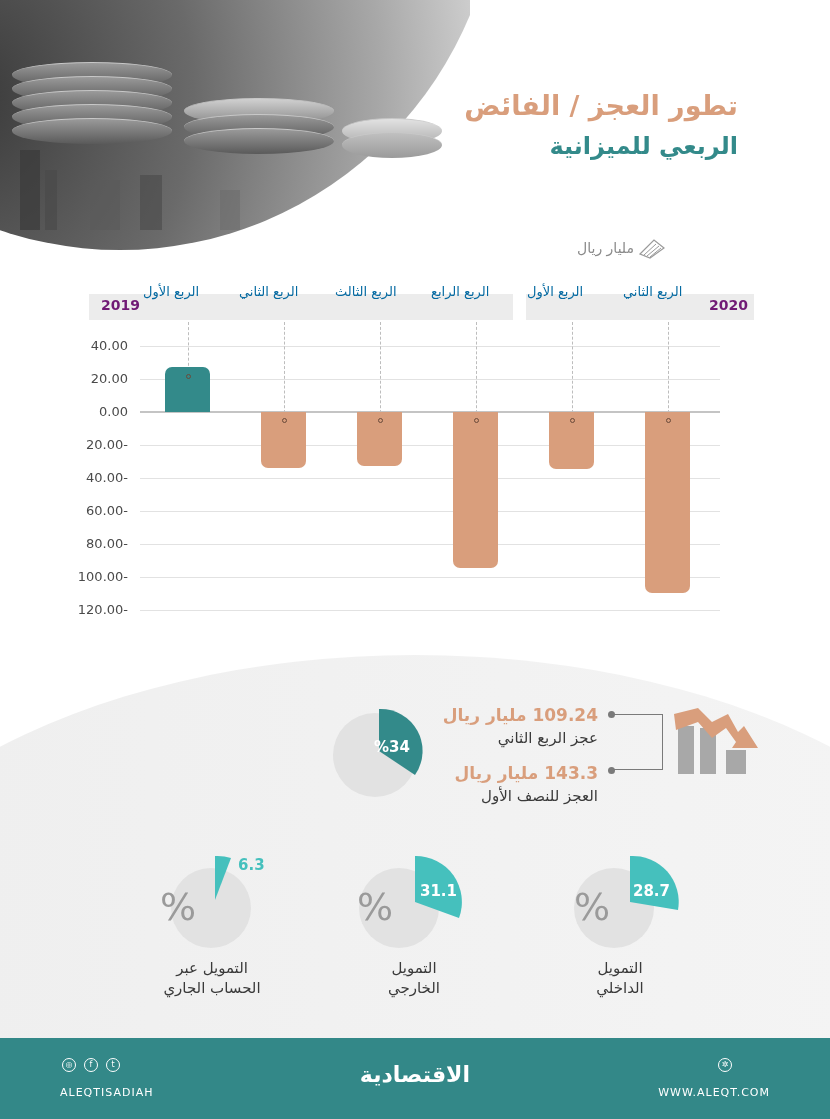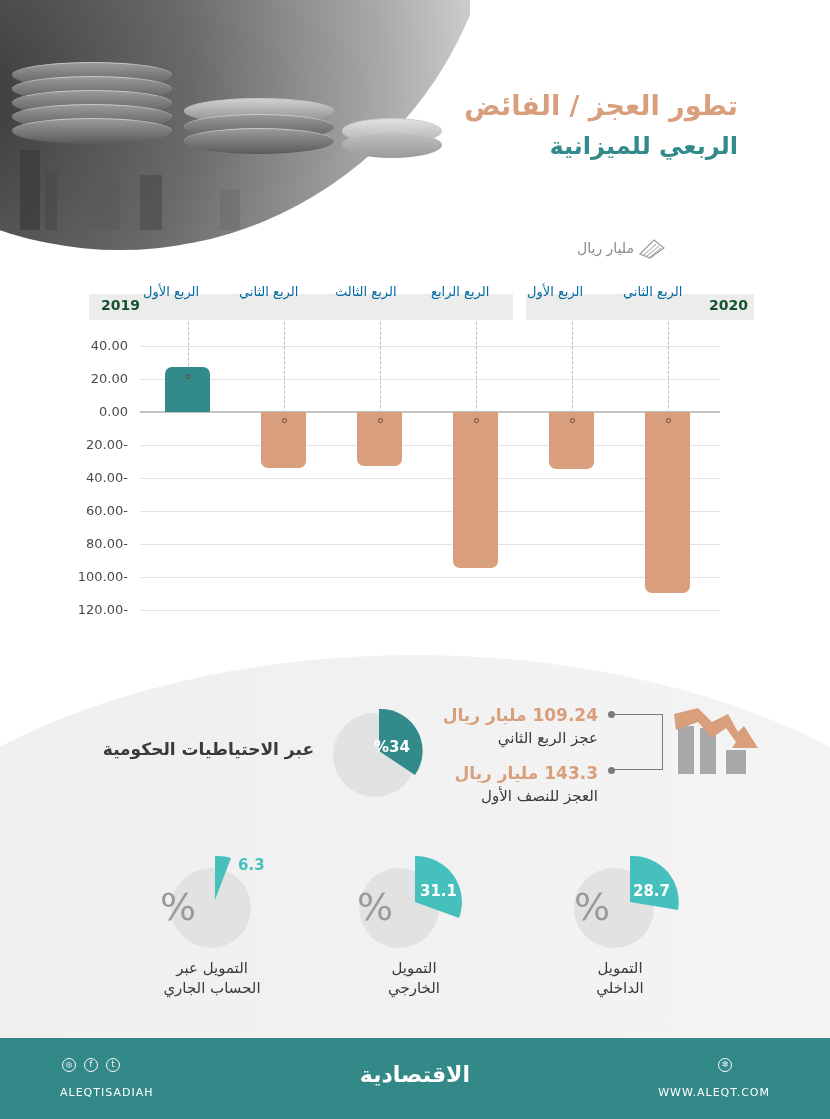--- a/index.html
+++ b/index.html
@@ -25,7 +25,7 @@
     .hdr { position: absolute; top: 294px; height: 26px; background: #ececec; }
     .hdr-2019 { left: 89px; width: 424px; }
     .hdr-2020 { left: 526px; width: 228px; }
-    .year { position: absolute; top: 3px; font-weight: bold; font-size: 14px; color: #14532d; }
+    .year { position: absolute; top: 3px; font-weight: bold; font-size: 14px; color: #701a75; }
     .qlabel { position: absolute; top: 284px; width: 90px; margin-left: -45px; text-align: left; direction: rtl; font-size: 13px; color: #0369a1; }
 
     .grid { position: absolute; left: 140px; width: 580px; height: 1px; background: #e2e2e2; }

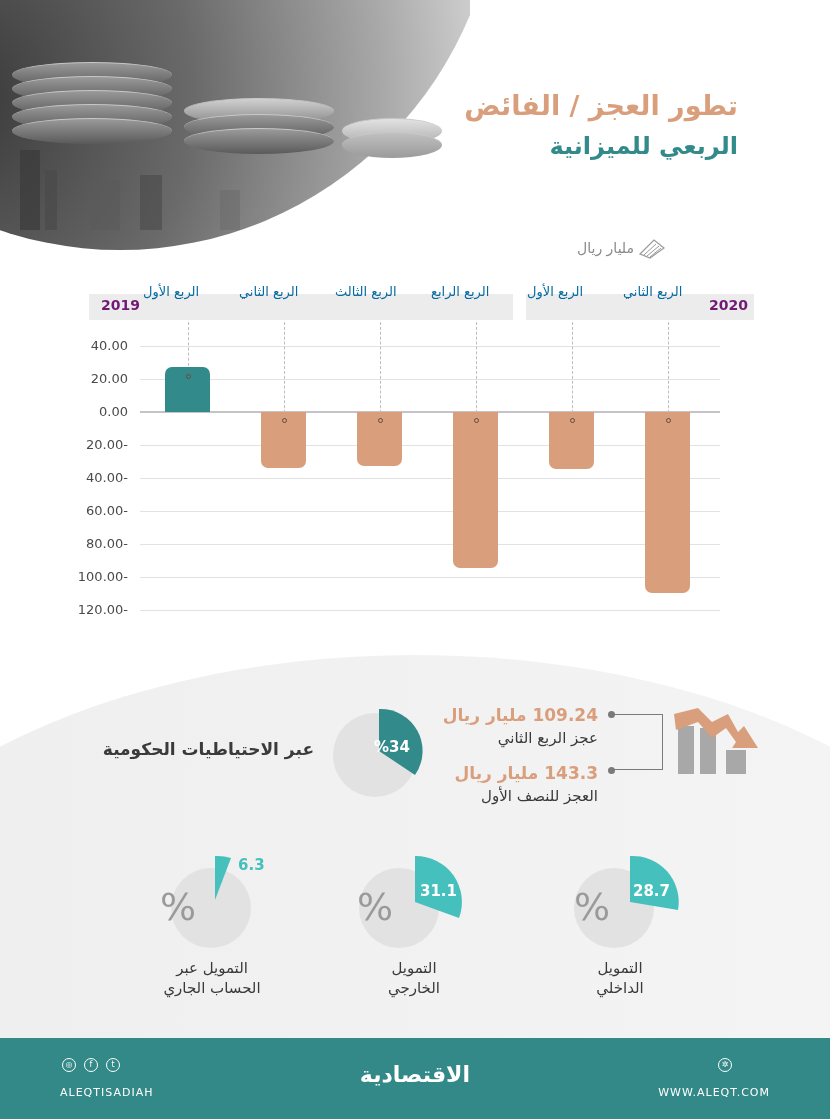--- a/index.html
+++ b/index.html
@@ -182,7 +182,6 @@
 </svg>
 <div class="pie-label" style="left:374px; top:738px; font-size:15px">%34</div>
 <div class="reserves-text">
-  <div>عبر الاحتياطيات الحكومية</div>
 </div>
 
 <svg style="position:absolute; left:570px; top:852px" width="112" height="100" viewBox="0 0 112 100">

